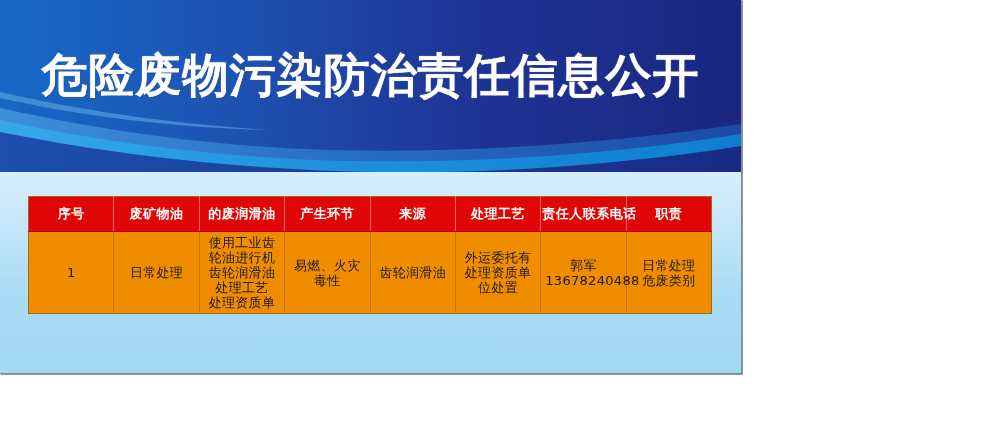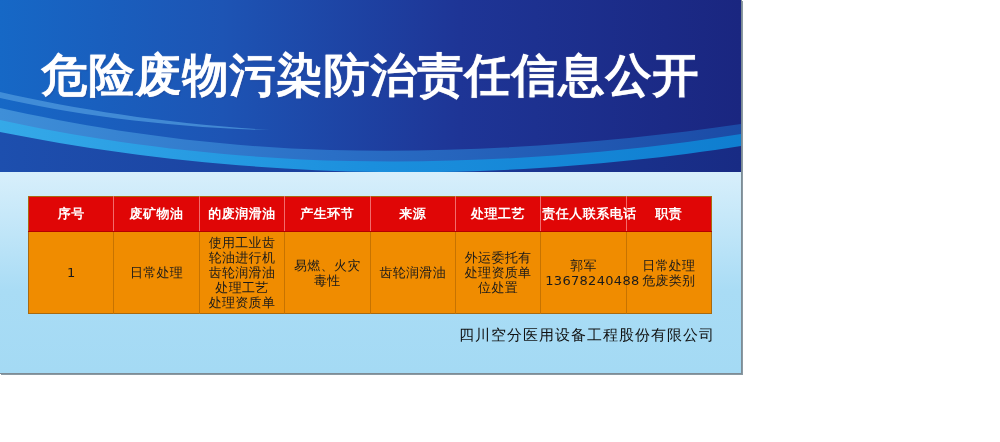--- a/index.html
+++ b/index.html
@@ -230,7 +230,6 @@
     </table>
   </div>
 
-  <div class="company">四川空分医用设备工程股份有限公司</div>
 
 </div>
 

